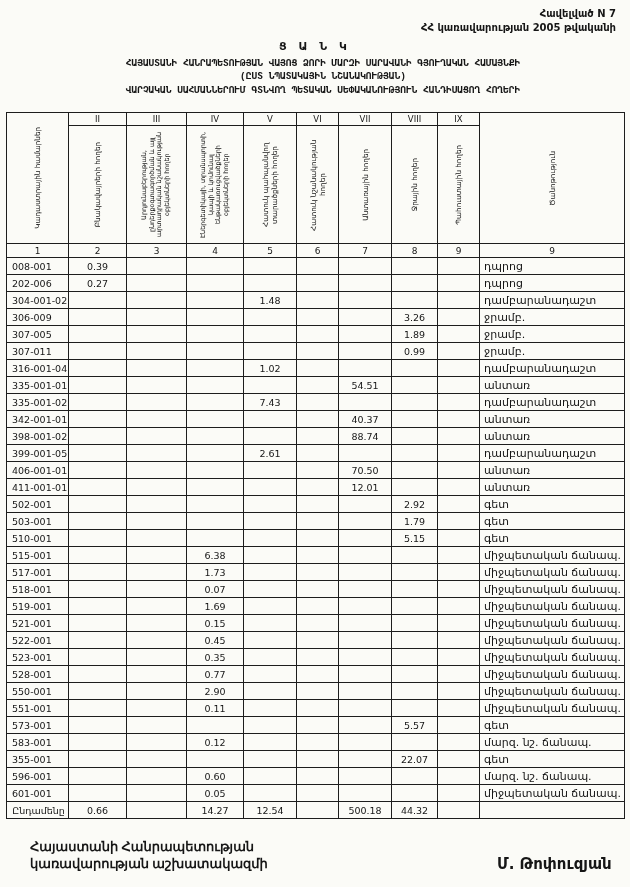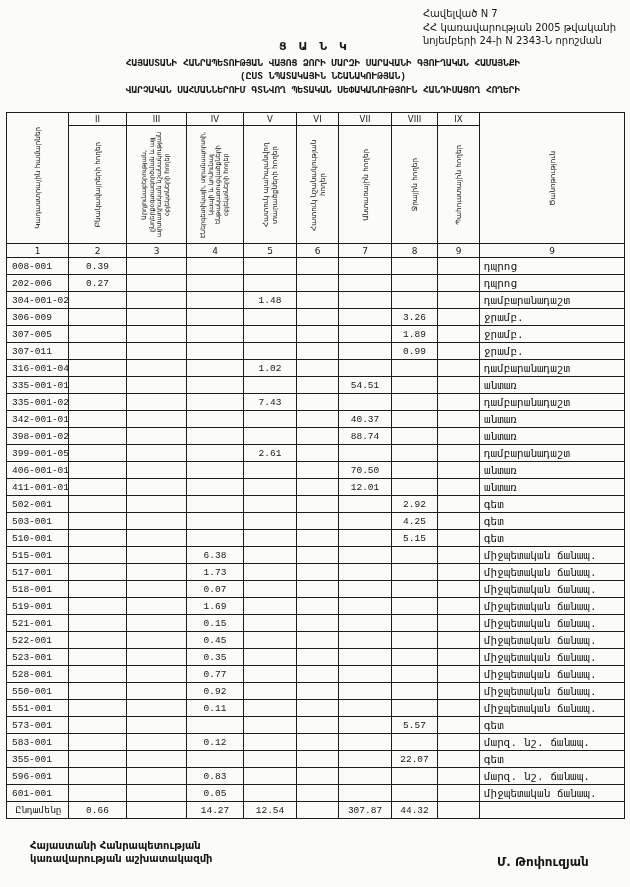--- a/index.html
+++ b/index.html
@@ -10,8 +10,8 @@
     background:#fbfbf7; color:#161616; overflow:hidden;
   }
   .appendix {
-    position:absolute; top:7px; right:14px; text-align:left;
-    font-size:10px; font-weight:normal; line-height:1.35;
+    position:absolute; top:7px; right:14px; text-align:right;
+    font-size:10px; font-weight:bold; line-height:1.35;
   }
   .list-word {
     position:absolute; top:40px; left:0; width:100%; text-align:center;

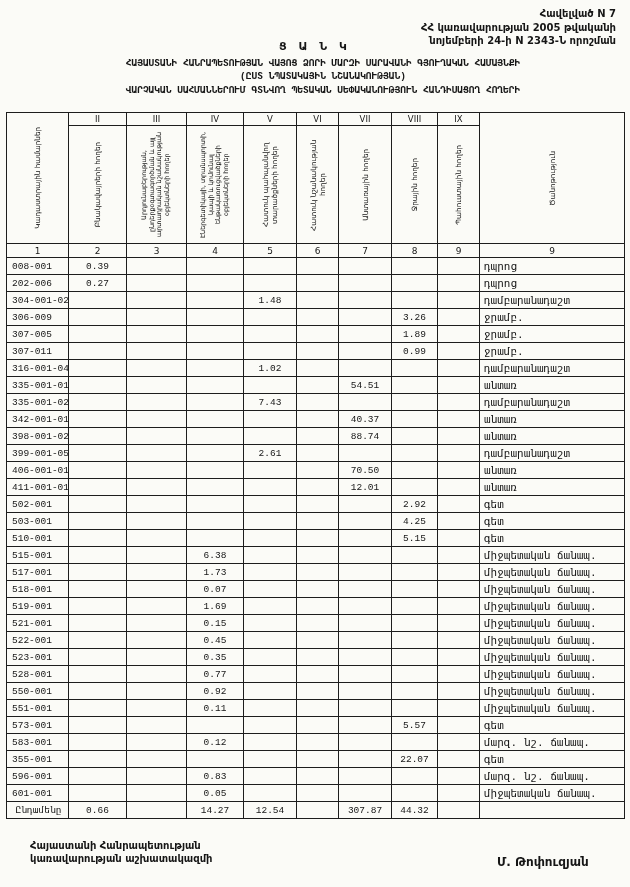--- a/index.html
+++ b/index.html
@@ -64,7 +64,6 @@
   <div class="appendix">
     <div>Հավելված N 7</div>
     <div>ՀՀ կառավարության 2005 թվականի</div>
-    <div>նոյեմբերի 24-ի N 2343-Ն որոշման</div>
   </div>
 
   <div class="list-word">Ց Ա Ն Կ</div>

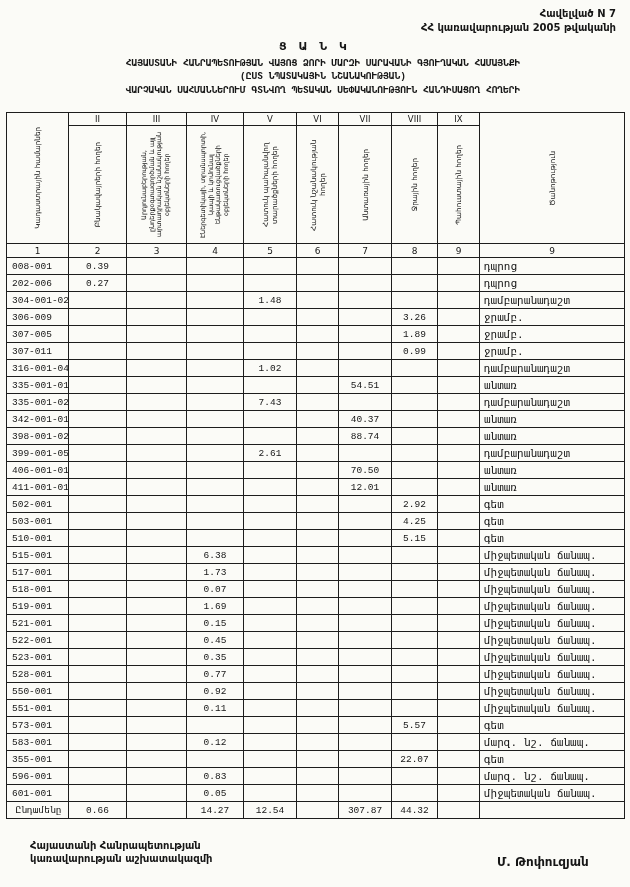--- a/index.html
+++ b/index.html
@@ -41,7 +41,7 @@
   .vert.small { font-size:6.4px; line-height:1.2; }
   tr.nums { height:14px; }
   tr.nums th { font-size:9px; text-align:center; padding:0; }
-  tbody tr { height:17px;font-family:Liberation Mono, monospace; }
+  tbody tr { height:17px; }
   tbody td { font-size:9.5px; padding:0 3px; white-space:nowrap; }
   td.cad { text-align:left; padding-left:5px; }
   td.val { text-align:center; }

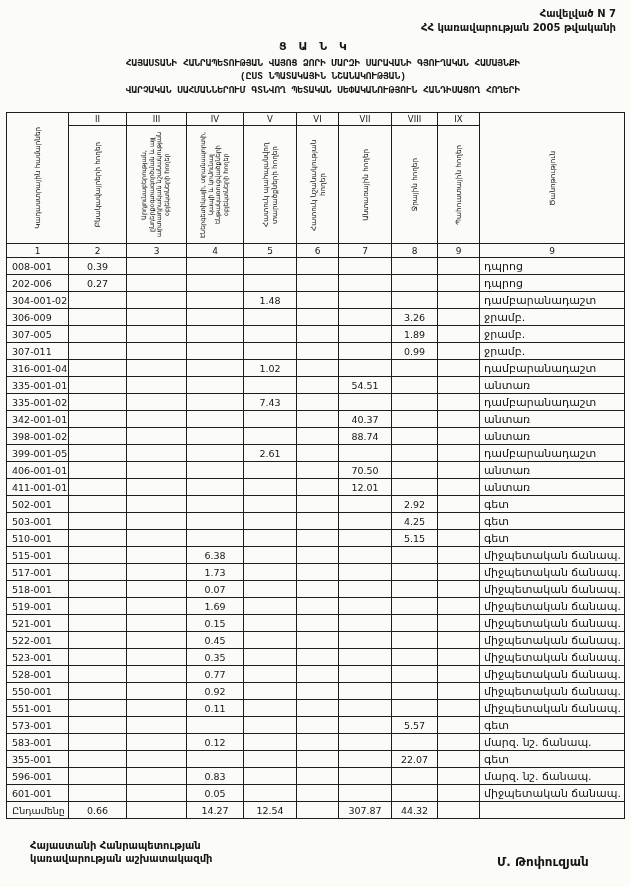--- a/index.html
+++ b/index.html
@@ -332,7 +332,7 @@
           <td class="val"></td>
           <td class="val"></td>
           <td class="val"></td>
-          <td class="val">4.25</td>
+          <td class="val">1.79</td>
           <td class="val"></td>
           <td class="note">գետ</td>
         </tr>

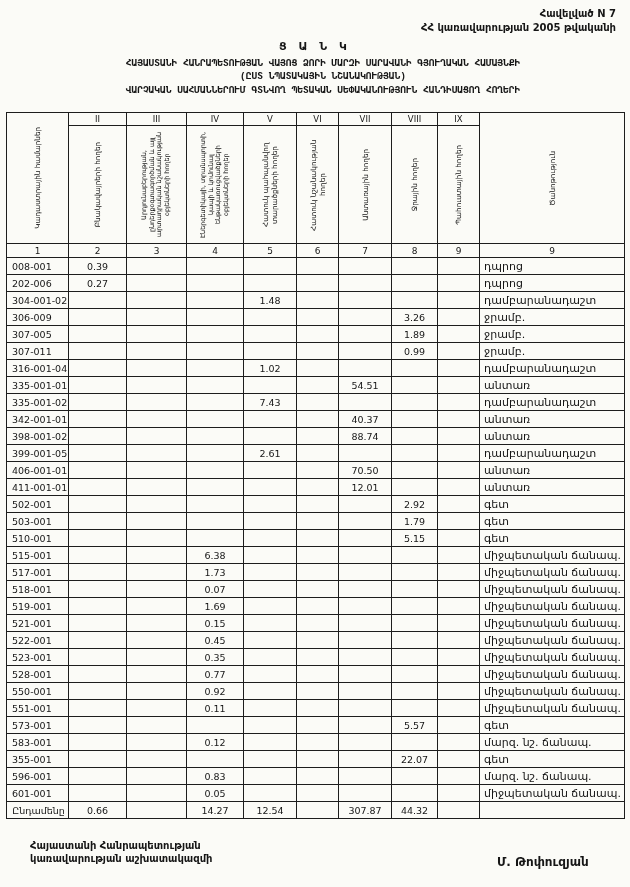--- a/index.html
+++ b/index.html
@@ -448,7 +448,7 @@
           <td class="cad">550-001</td>
           <td class="val"></td>
           <td class="val"></td>
-          <td class="val">0.92</td>
+          <td class="val">2.90</td>
           <td class="val"></td>
           <td class="val"></td>
           <td class="val"></td>

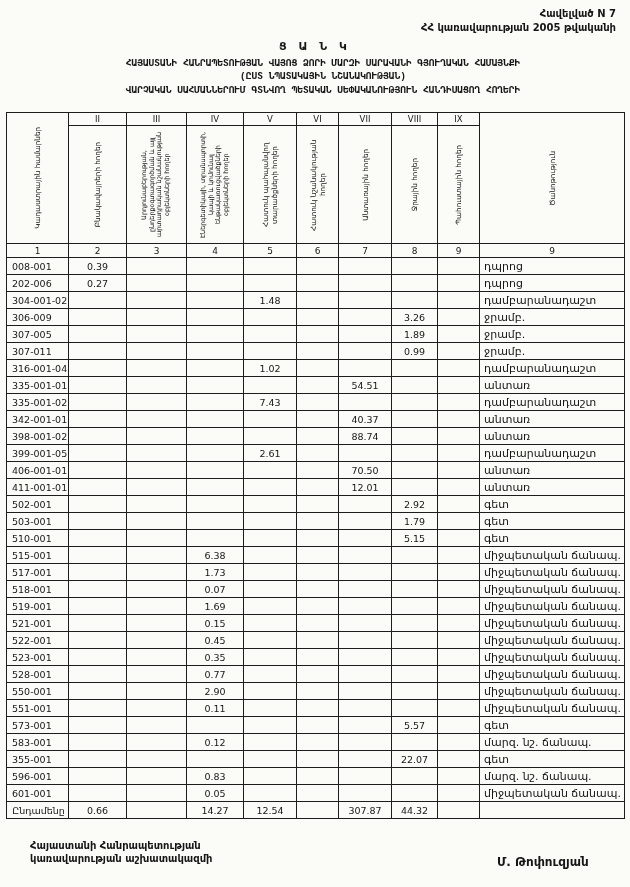--- a/index.html
+++ b/index.html
@@ -508,7 +508,7 @@
           <td class="cad">596-001</td>
           <td class="val"></td>
           <td class="val"></td>
-          <td class="val">0.83</td>
+          <td class="val">0.60</td>
           <td class="val"></td>
           <td class="val"></td>
           <td class="val"></td>

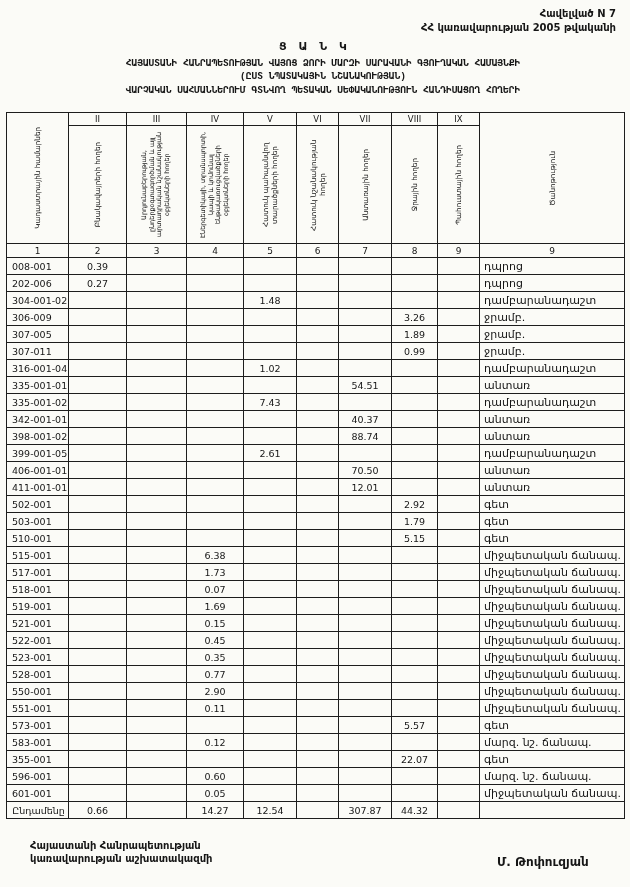--- a/index.html
+++ b/index.html
@@ -535,7 +535,7 @@
           <td class="val">14.27</td>
           <td class="val">12.54</td>
           <td class="val"></td>
-          <td class="val">307.87</td>
+          <td class="val">500.18</td>
           <td class="val">44.32</td>
           <td class="val"></td>
           <td class="note"></td>

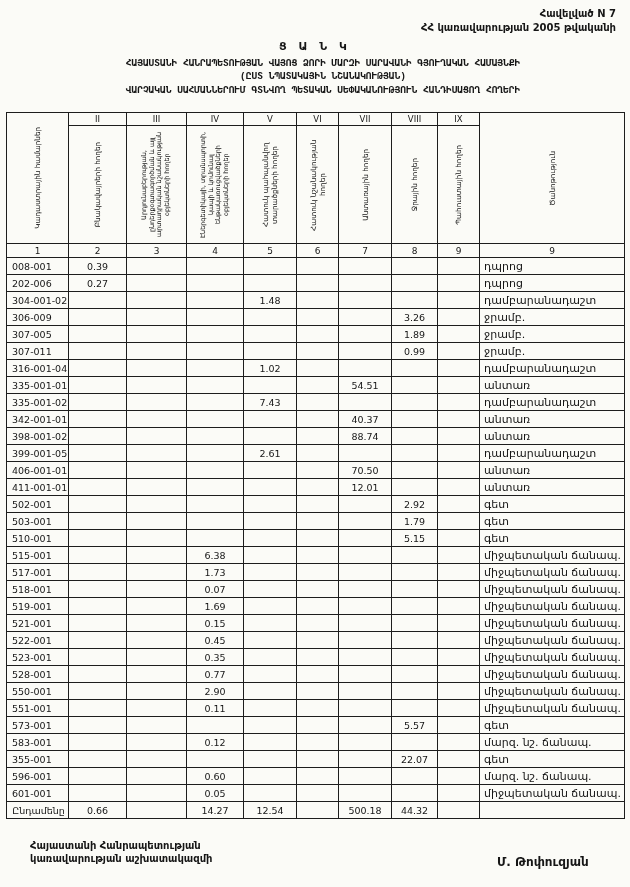--- a/index.html
+++ b/index.html
@@ -49,7 +49,7 @@
   td.total-label { text-align:center; }
   .footer-left {
     position:absolute; left:30px; top:839px;
-    font-size:10px; font-weight:bold; line-height:1.3;
+    font-size:13px; font-weight:bold; line-height:1.3;font-family:Liberation Serif, serif;
   }
   .signature {
     position:absolute; left:497px; top:855px;

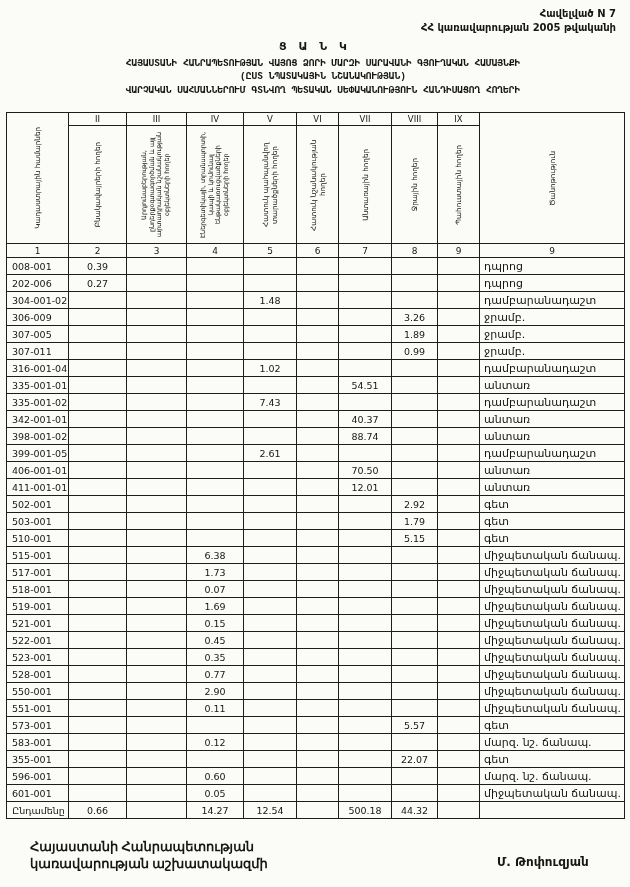--- a/index.html
+++ b/index.html
@@ -53,7 +53,7 @@
   }
   .signature {
     position:absolute; left:497px; top:855px;
-    font-size:12px; font-weight:bold;
+    font-size:15px; font-weight:bold;
   }
 </style>
 </head>

